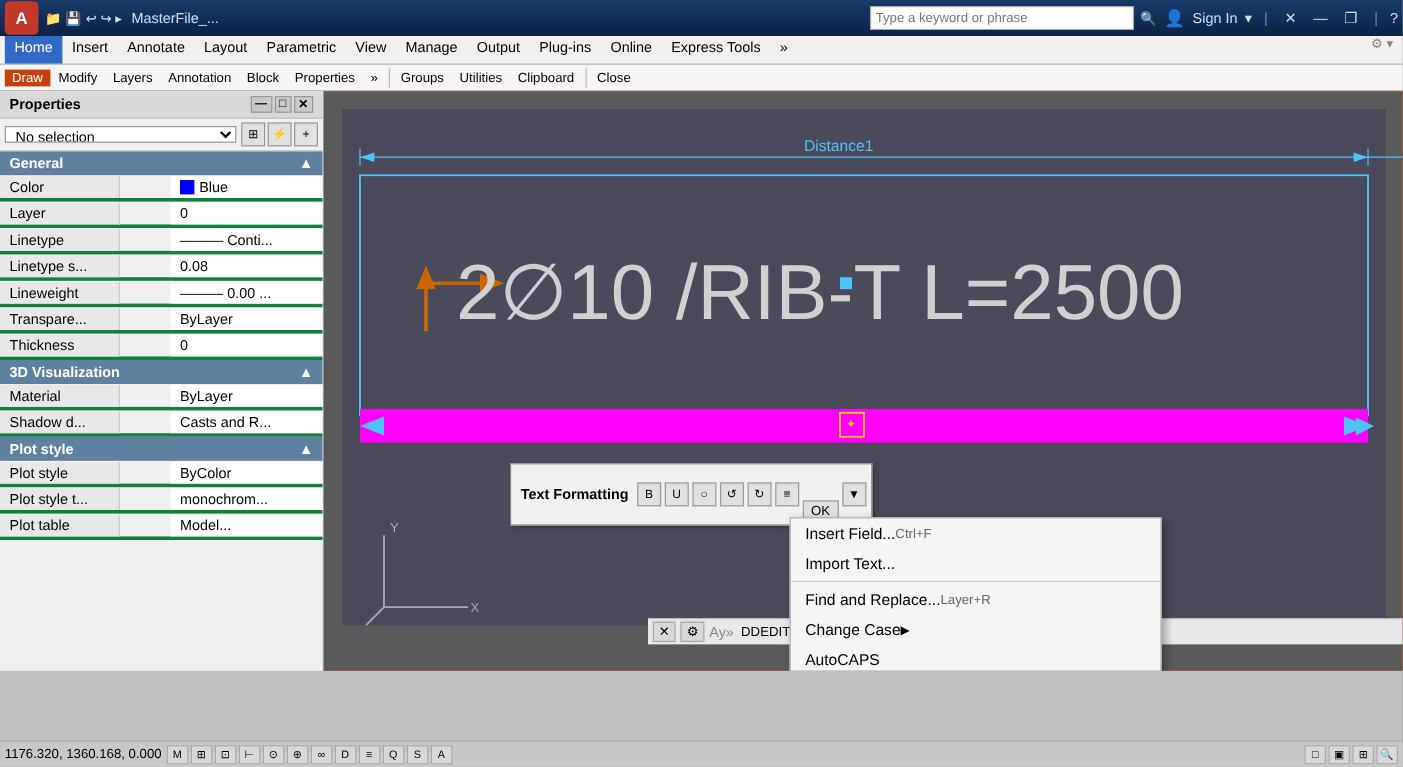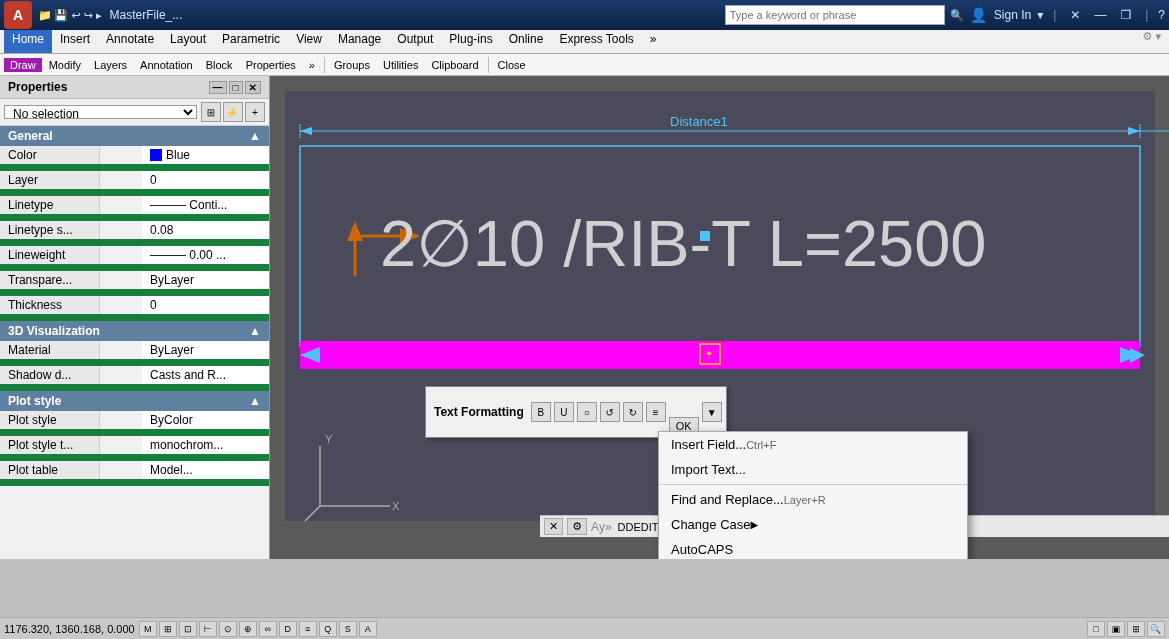--- a/index.html
+++ b/index.html
@@ -81,7 +81,7 @@
       border: none;
       color: #000;
     }
-    .sub-btn.active { background: #a21caf; color: white; }
+    .sub-btn.active { background: #c2410c; color: white; }
     .sub-divider { width: 1px; height: 16px; background: #bbb; margin: 0 2px; }
 
     

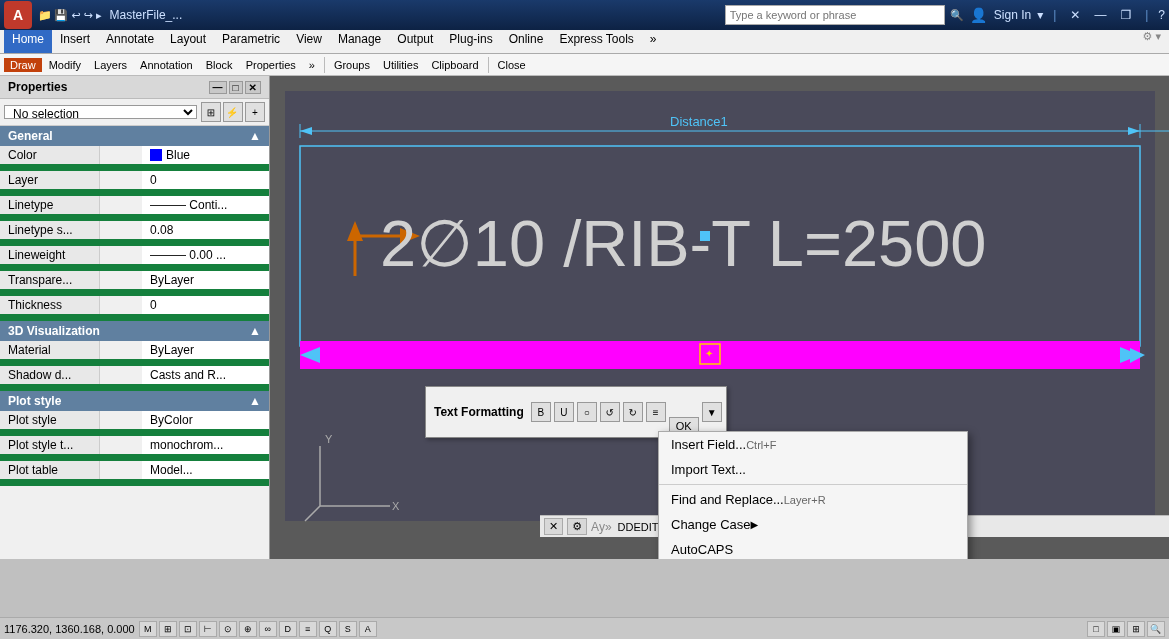--- a/index.html
+++ b/index.html
@@ -144,7 +144,7 @@
     .prop-row {
       display: flex;
       align-items: center;
-      border-bottom: 7px solid #15803d;
+      border-bottom: 3px solid #15803d;
       min-height: 22px;
     }
     .prop-label {

